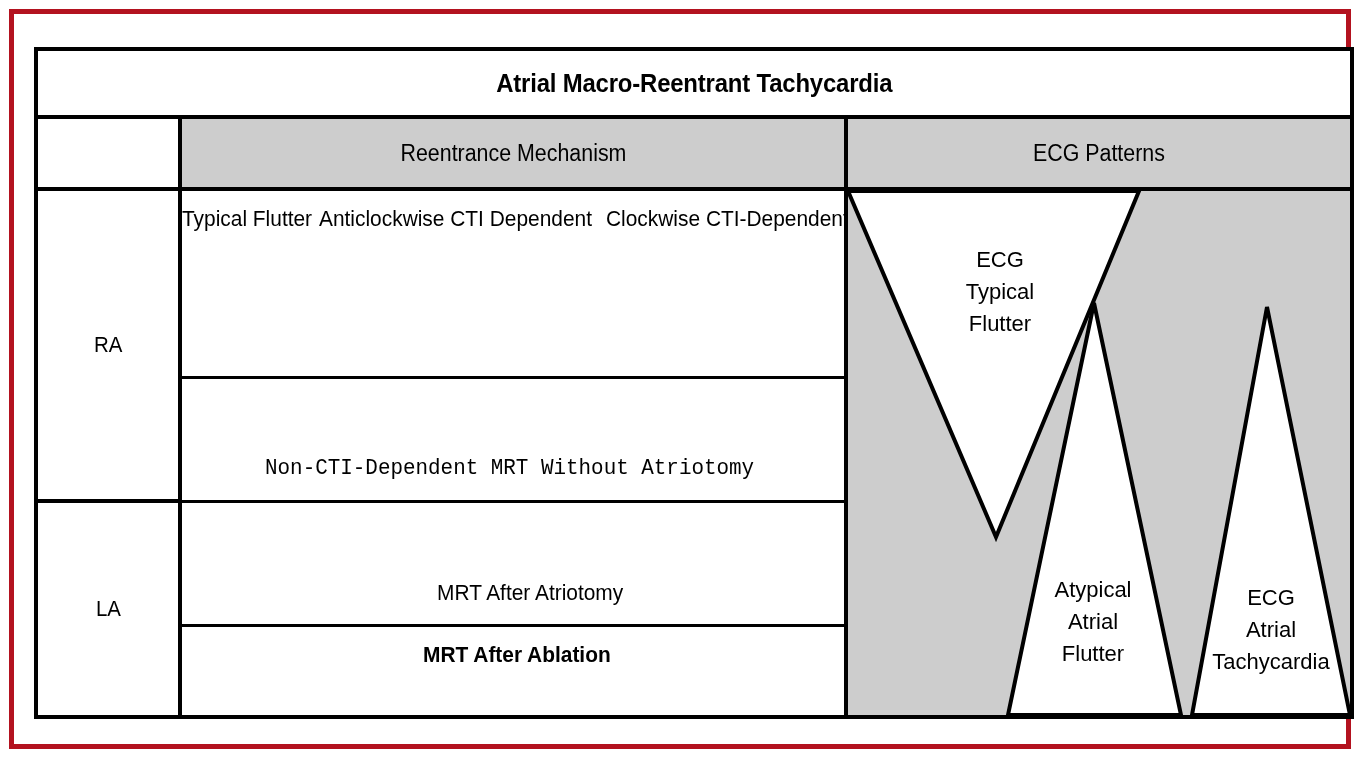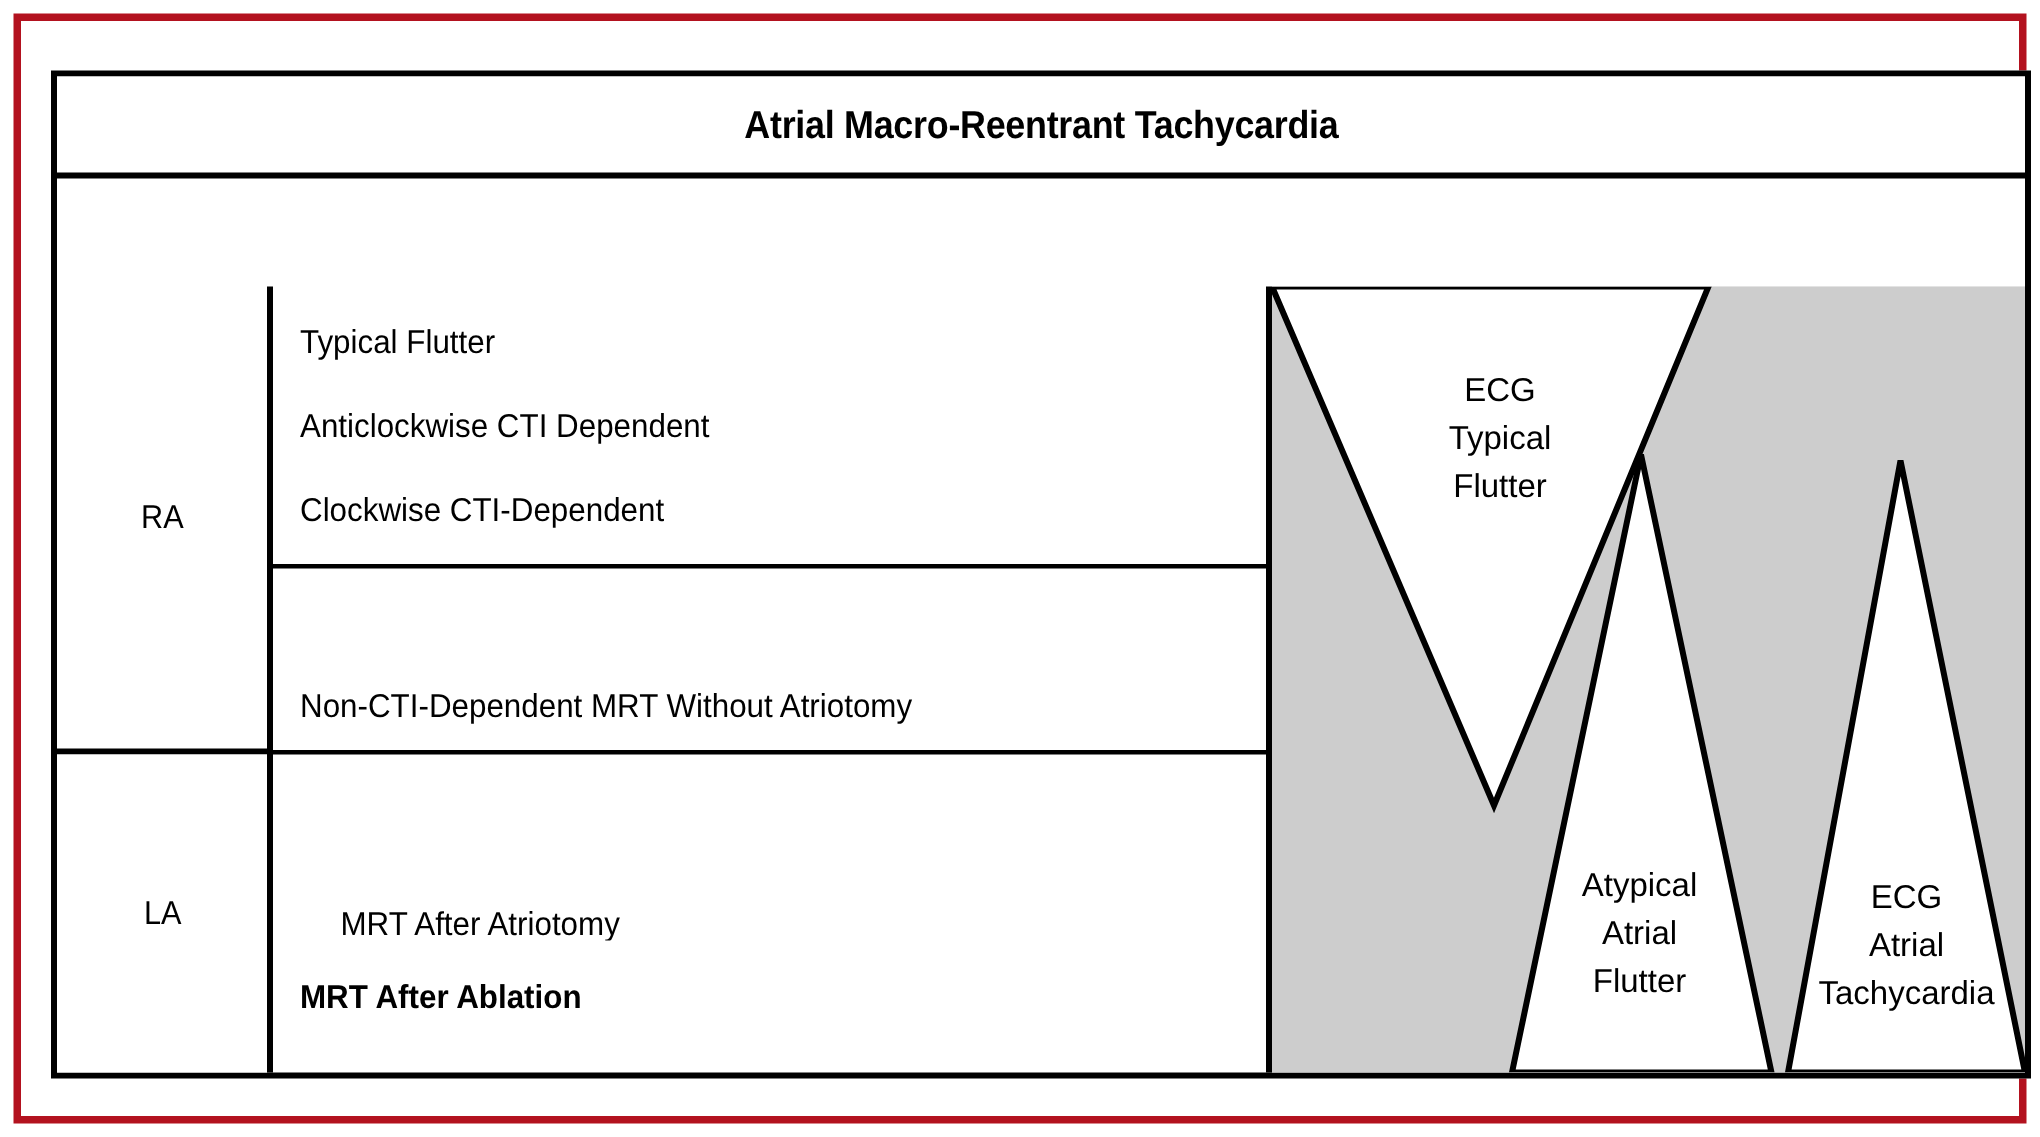--- a/index.html
+++ b/index.html
@@ -160,6 +160,15 @@
         <span class="title-text">Atrial Macro-Reentrant Tachycardia</span>
       </div>
 
+      <div class="header-row">
+        <div class="hdr-corner"></div>
+        <div class="hdr-mech">
+          <span class="hdr-text">Reentrance Mechanism</span>
+        </div>
+        <div class="hdr-ecg">
+          <span class="hdr-text">ECG Patterns</span>
+        </div>
+      </div>
 
       <div class="body-row">
 

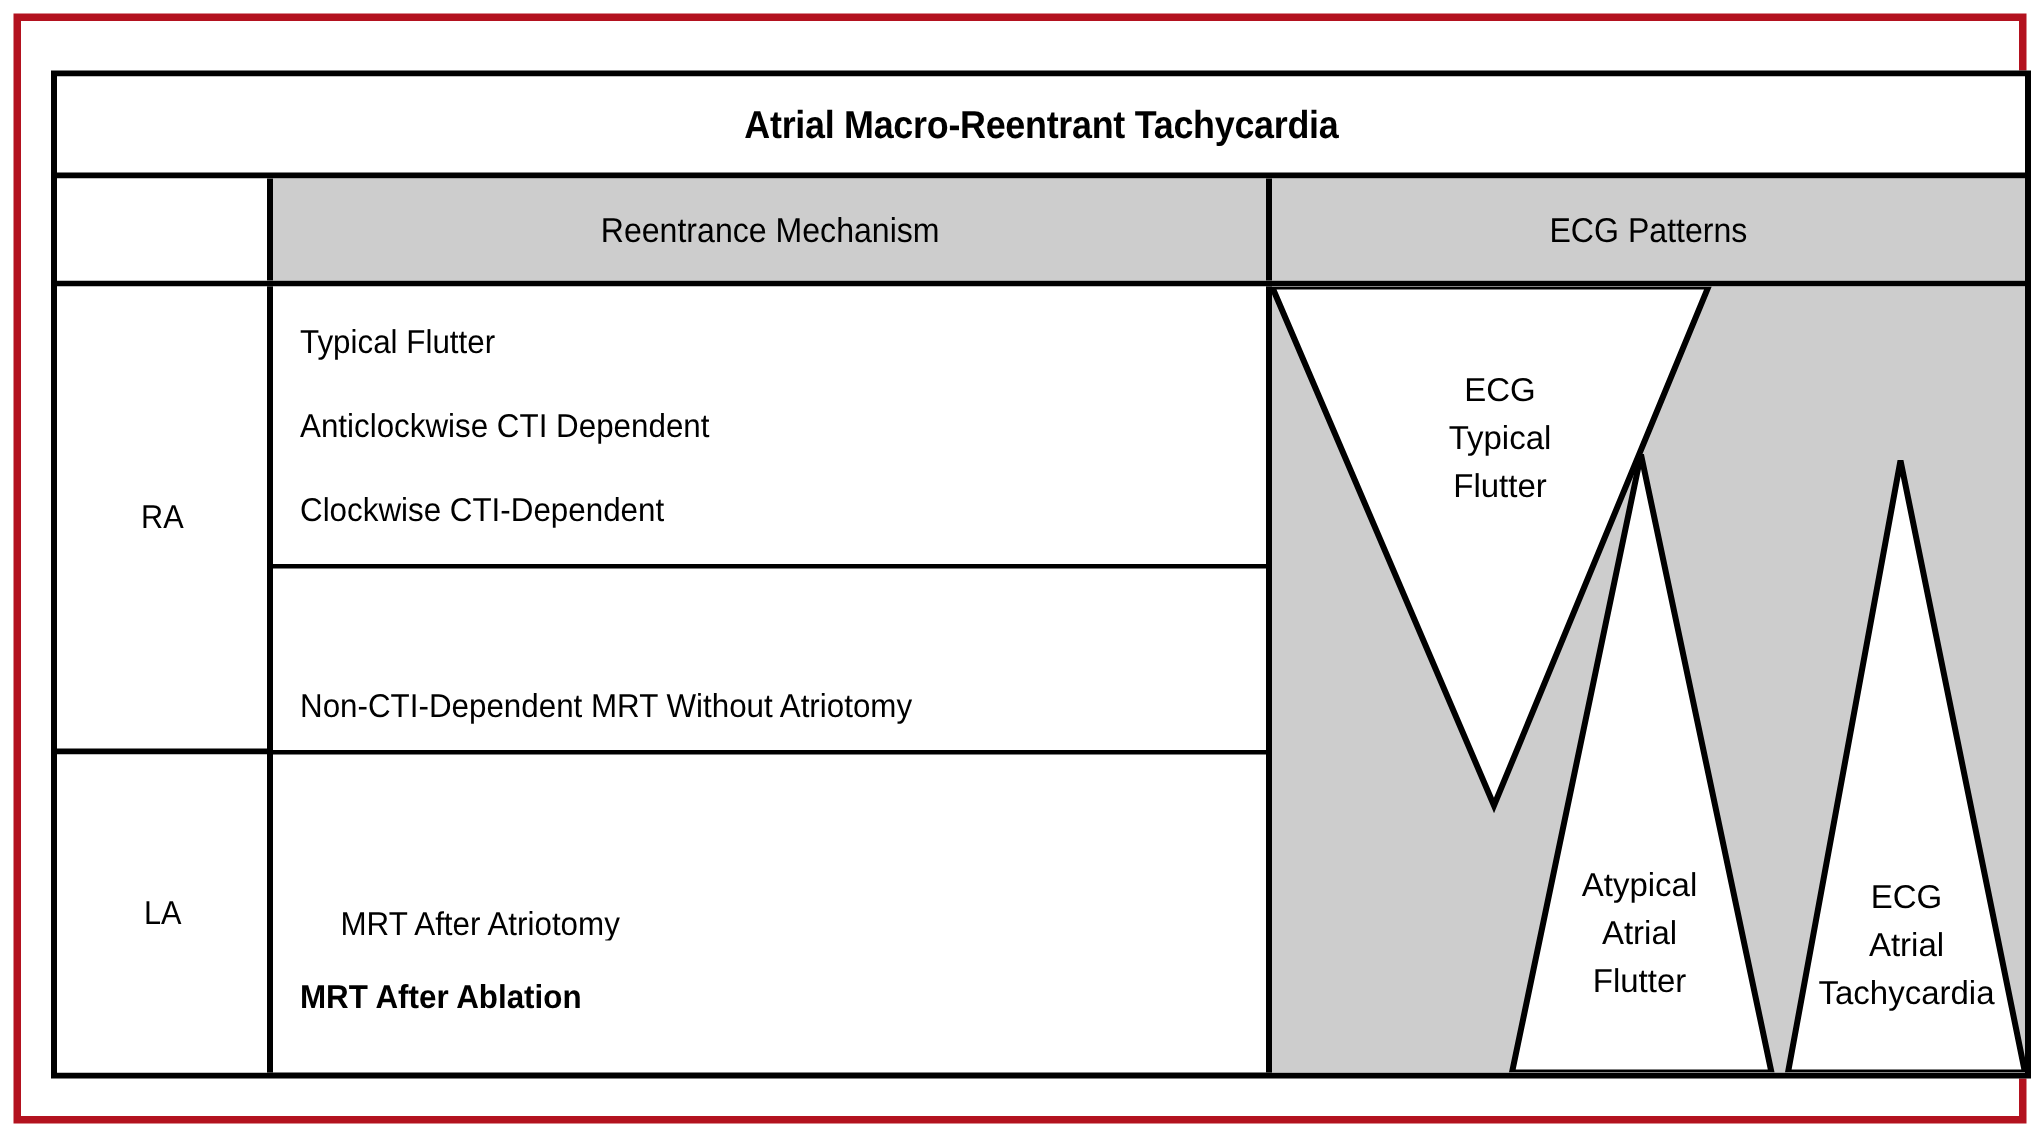--- a/index.html
+++ b/index.html
@@ -122,7 +122,7 @@
     width:662px;
     box-sizing:border-box;
     background:#ffffff;
-    display:flex;flex-direction:column;justify-content:center;
+    display:flex;flex-direction:row;justify-content:center;
     padding-left:18px;
   }
   .mech-divider{border-bottom:3px solid #000000;}

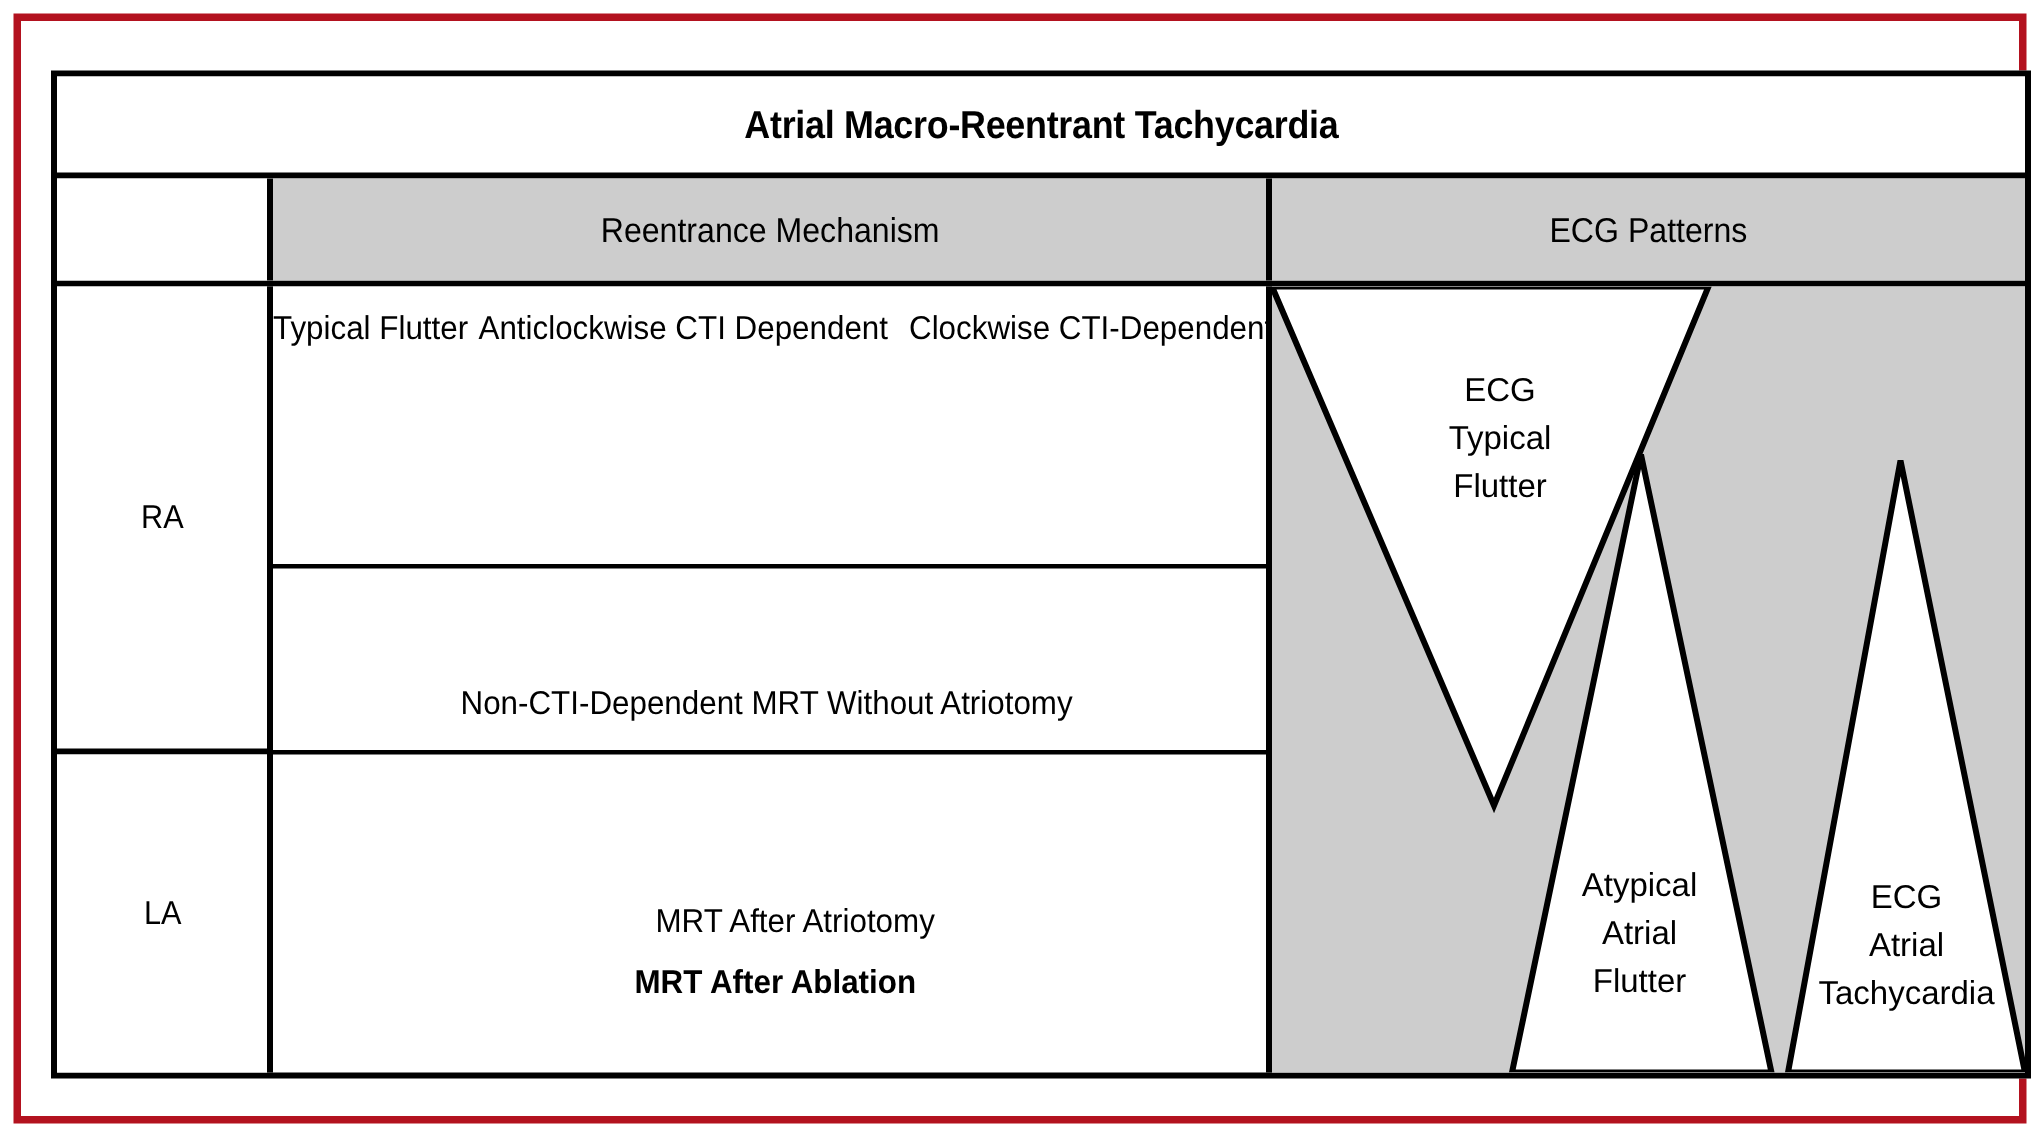--- a/index.html
+++ b/index.html
@@ -188,7 +188,7 @@
             <span class="mech-line">Anticlockwise CTI Dependent</span>
             <span class="mech-line">Clockwise CTI-Dependent</span>
           </div>
-          <div class="mech-cell mech-divider" style="top:250px;height:62px;">
+          <div class="mech-cell mech-divider" style="top:250px;height:62px;font-family:Liberation Mono, monospace;">
             <span class="mech-line">Non-CTI-Dependent MRT Without Atriotomy</span>
           </div>
 

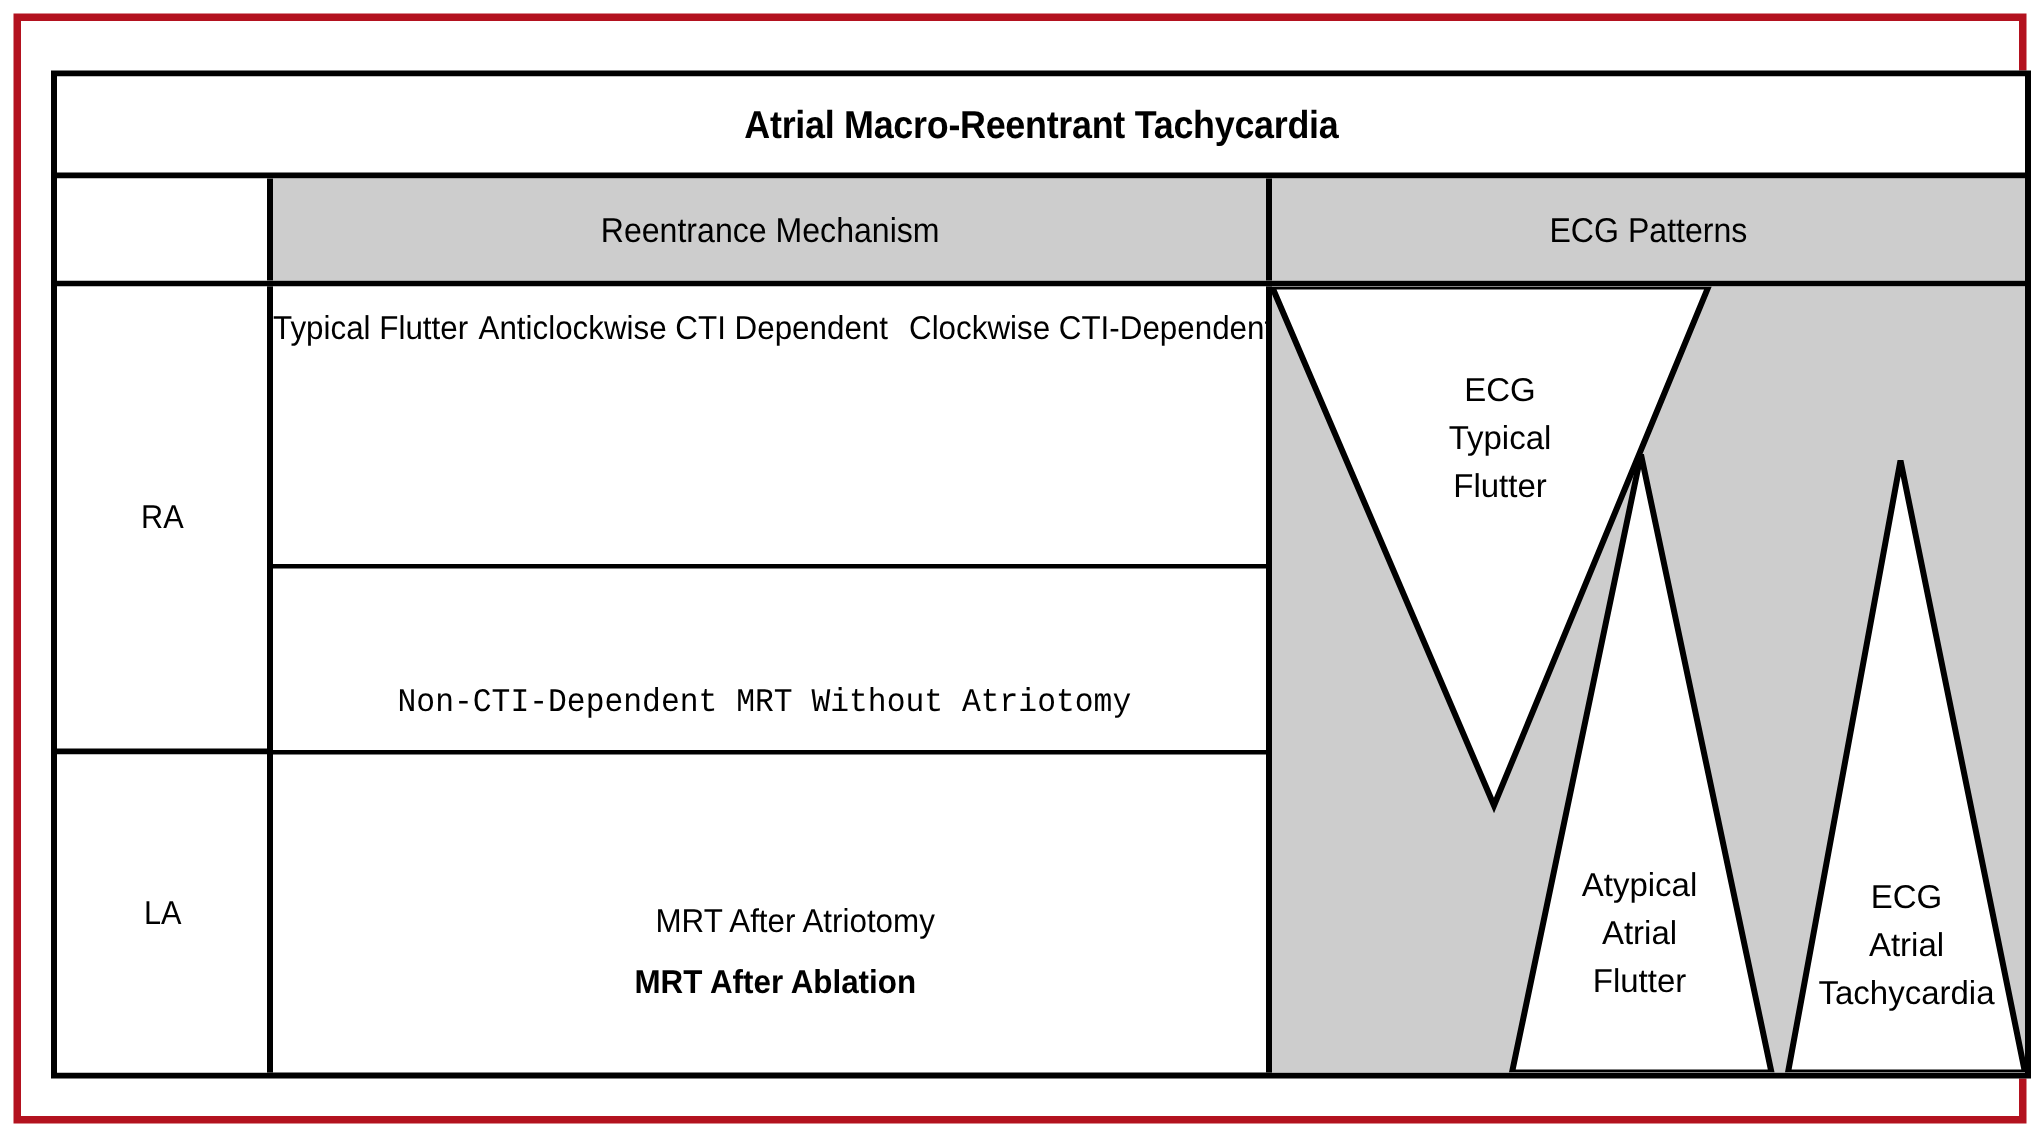--- a/index.html
+++ b/index.html
@@ -192,7 +192,7 @@
             <span class="mech-line">Non-CTI-Dependent MRT Without Atriotomy</span>
           </div>
 
-          <div class="mech-cell mech-divider" style="top:395px;height:62px;padding-left:45px;">
+          <div class="mech-cell mech-divider" style="top:374px;height:62px;padding-left:45px;">
             <span class="mech-line">MRT After Atriotomy</span>
           </div>
           <div class="mech-cell" style="top:436px;height:76px;font-weight:bold;">

